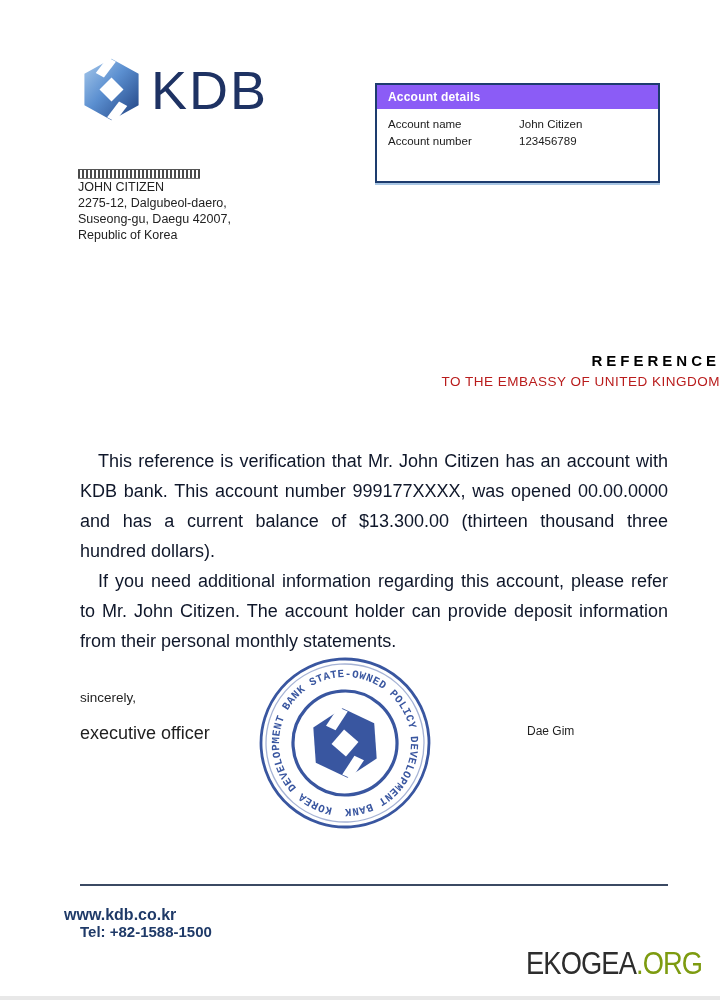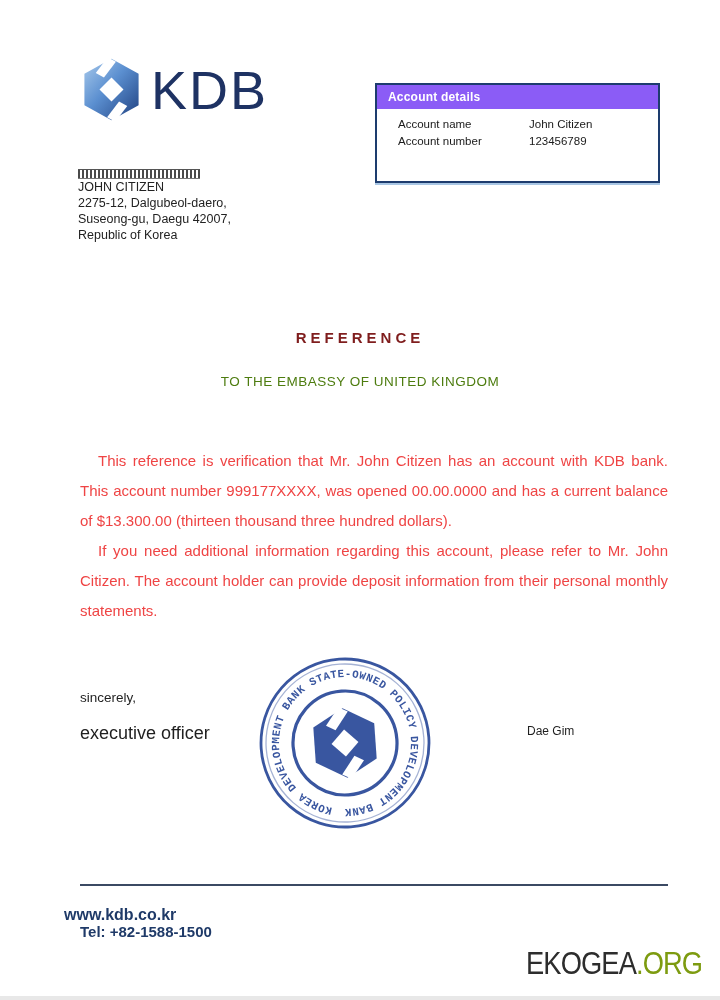--- a/index.html
+++ b/index.html
@@ -21,7 +21,7 @@
     background:#8b5cf6;color:#fff;font-weight:bold;font-size:12px;
     padding:5px 0 5px 11px;letter-spacing:.2px;
   }
-  .acct-body{padding:7px 21px;}
+  .acct-body{padding:7px 11px;}
   .acct-row{display:flex;font-size:11.5px;line-height:16.5px;color:#1a1a1a;}
   .acct-row .lbl{width:131px;}
   

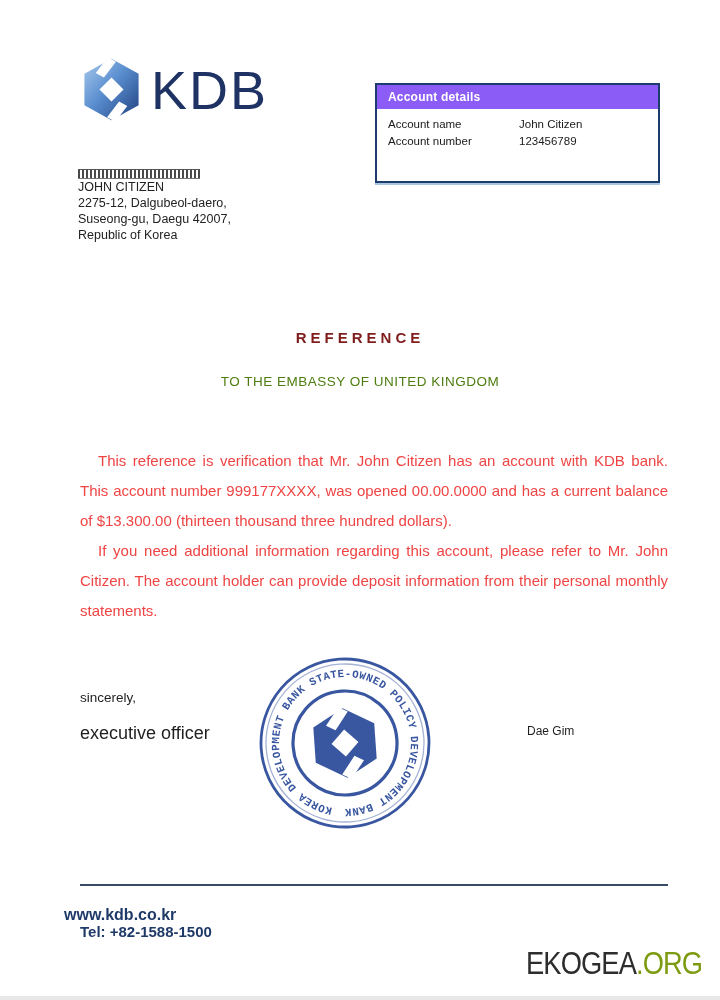--- a/index.html
+++ b/index.html
@@ -32,8 +32,8 @@
   }
   .recipient{position:absolute;left:78px;top:179px;font-size:12.5px;line-height:16px;color:#222;}
   
-  .ltr-title{position:absolute;left:0;top:329px;width:720px;text-align:center;
-    font-size:15px;font-weight:bold;letter-spacing:4px;color:#7f1d1d;}
+  .ltr-title{position:absolute;left:0;top:352px;width:720px;text-align:right;
+    font-size:15px;font-weight:bold;letter-spacing:4px;color:#000000;}
   .ltr-sub{position:absolute;left:0;top:374px;width:720px;text-align:center;
     font-size:13.5px;letter-spacing:.5px;color:#4d7c0f;}
   .ltr-body{position:absolute;left:80px;top:446px;width:588px;

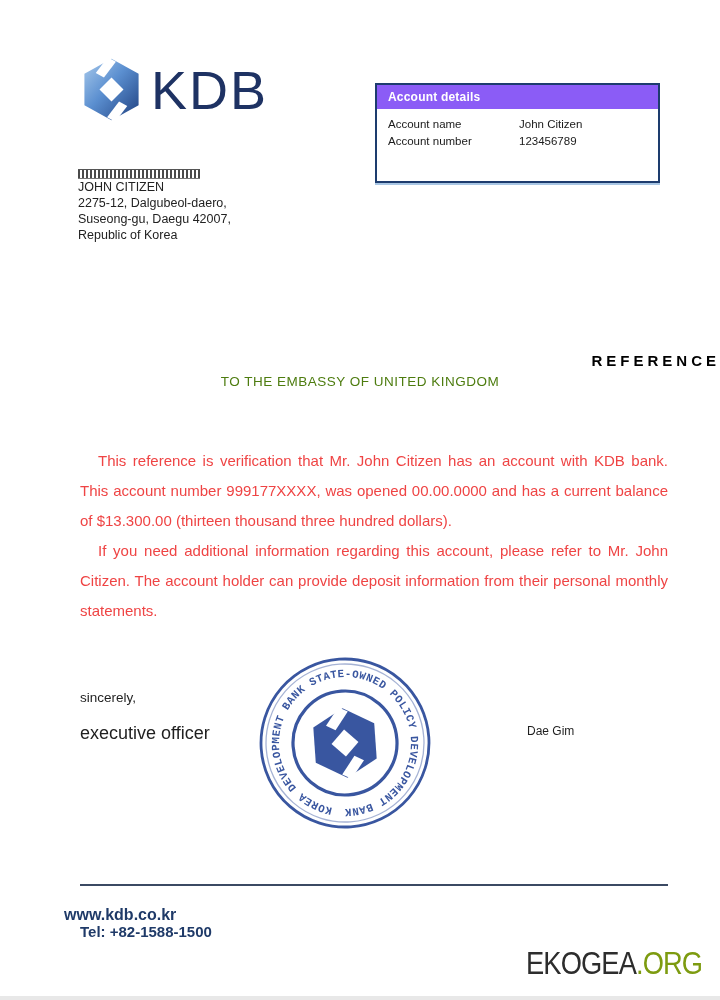--- a/index.html
+++ b/index.html
@@ -34,8 +34,8 @@
   
   .ltr-title{position:absolute;left:0;top:352px;width:720px;text-align:right;
     font-size:15px;font-weight:bold;letter-spacing:4px;color:#000000;}
-  .ltr-sub{position:absolute;left:0;top:374px;width:720px;text-align:center;
-    font-size:13.5px;letter-spacing:.5px;color:#4d7c0f;}
+  .ltr-sub{position:absolute;left:0;top:374px;width:720px;text-align:right;
+    font-size:13.5px;letter-spacing:.5px;color:#b91c1c;}
   .ltr-body{position:absolute;left:80px;top:446px;width:588px;
     font-size:15px;line-height:30px;text-align:justify;color:#ef4444;}
   .ltr-body p{margin:0;text-indent:18px;}

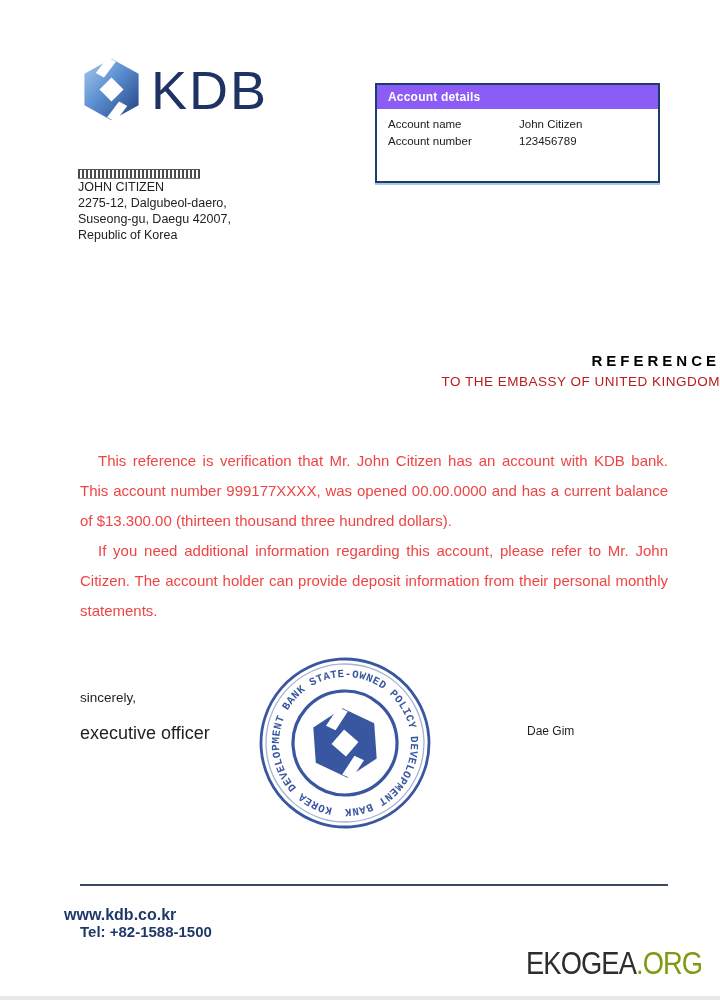--- a/index.html
+++ b/index.html
@@ -37,7 +37,7 @@
   .ltr-sub{position:absolute;left:0;top:374px;width:720px;text-align:right;
     font-size:13.5px;letter-spacing:.5px;color:#b91c1c;}
   .ltr-body{position:absolute;left:80px;top:446px;width:588px;
-    font-size:15px;line-height:30px;text-align:justify;color:#ef4444;}
+    font-size:18px;line-height:30px;text-align:justify;color:#0f172a;}
   .ltr-body p{margin:0;text-indent:18px;}
   .closing{position:absolute;left:80px;top:690px;font-size:13.5px;}
   .sig-title{position:absolute;left:80px;top:723px;font-size:18px;}

